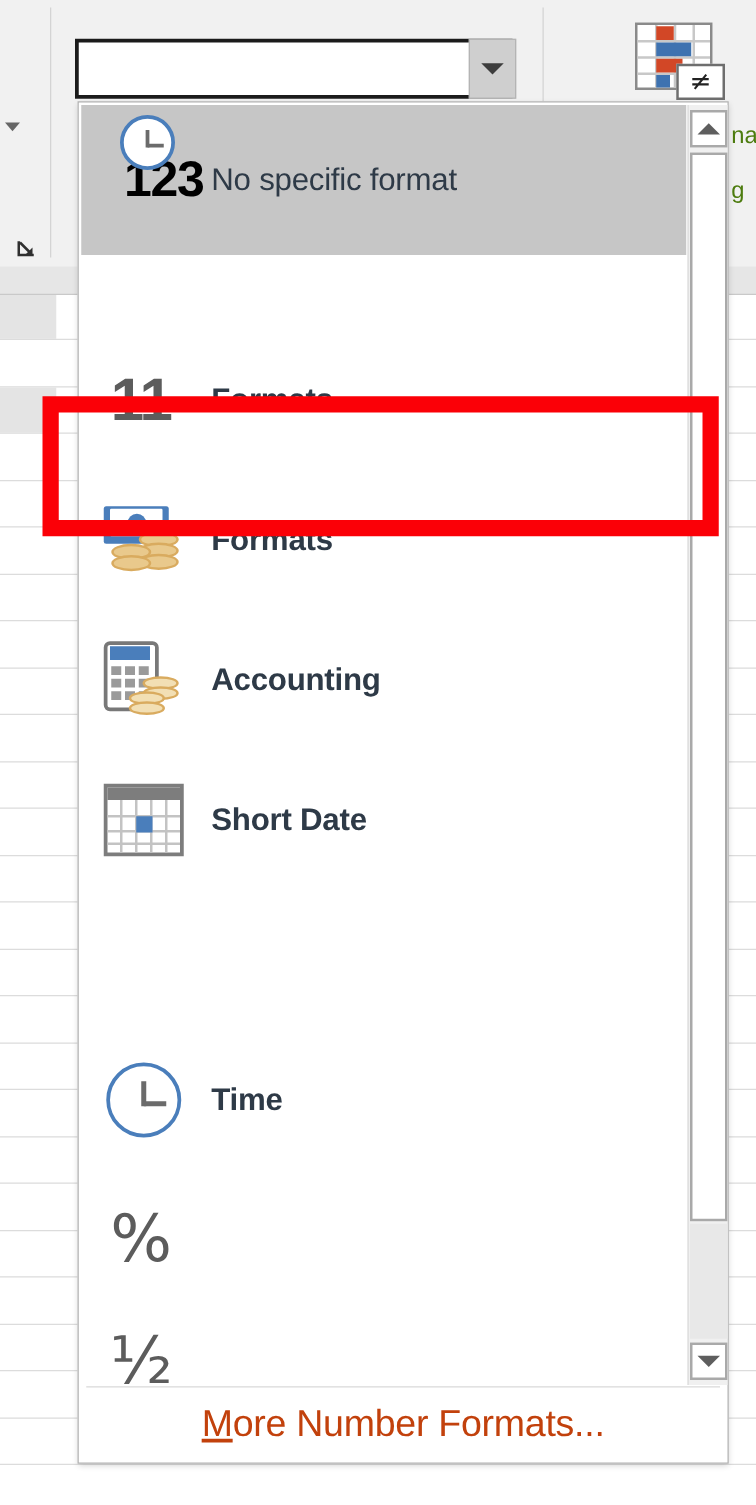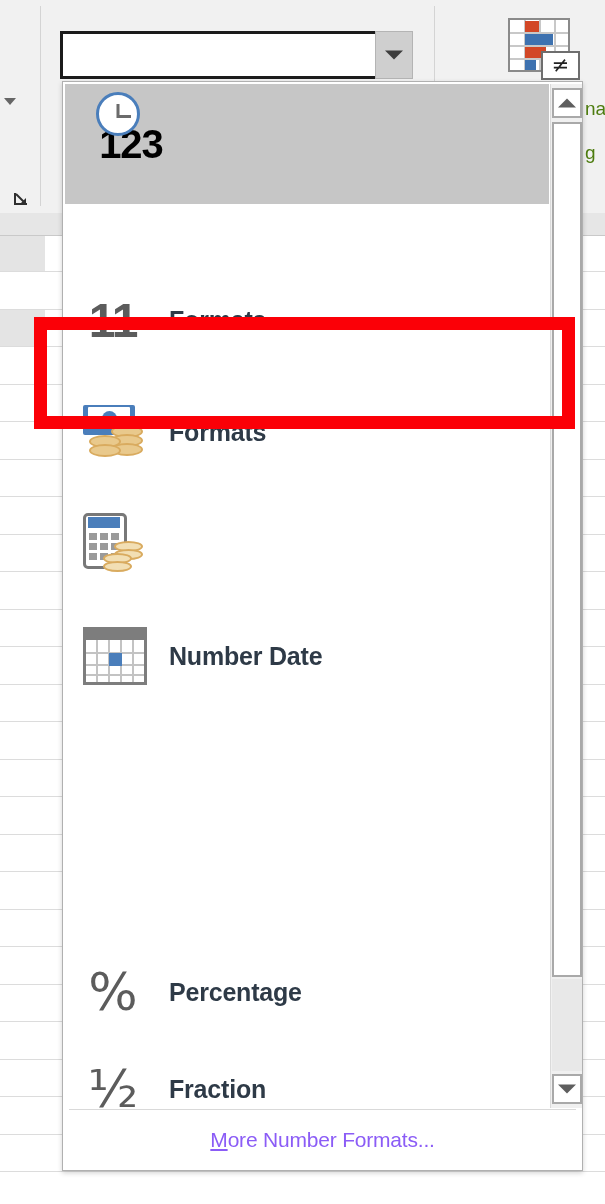--- a/index.html
+++ b/index.html
@@ -340,6 +340,7 @@
           </div>
         </div>
         <div class="dd-labels">
+          <div class="dd-sub">No specific format</div>
         </div>
       </div>
 

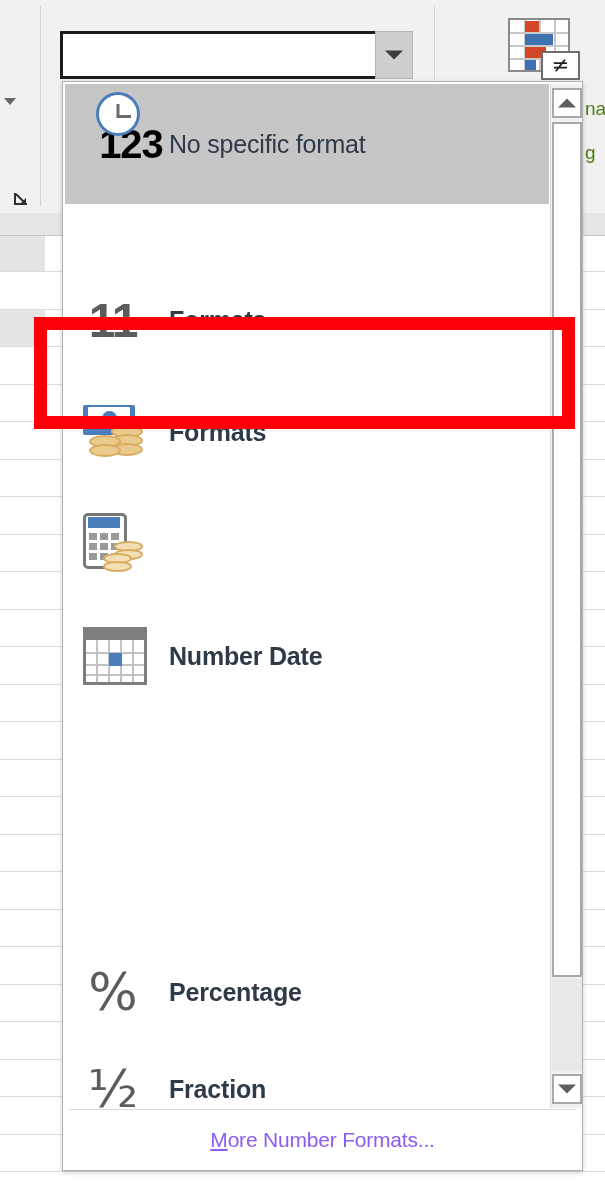--- a/index.html
+++ b/index.html
@@ -391,6 +391,9 @@
             <div class="coin" style="left:20px;top:48px;width:29px;height:11px;"></div>
           </div>
         </div>
+        <div class="dd-labels">
+          <div class="dd-title">Accounting</div>
+        </div>
       </div>
 
       <div class="dd-item" style="top:518px;height:112px;">

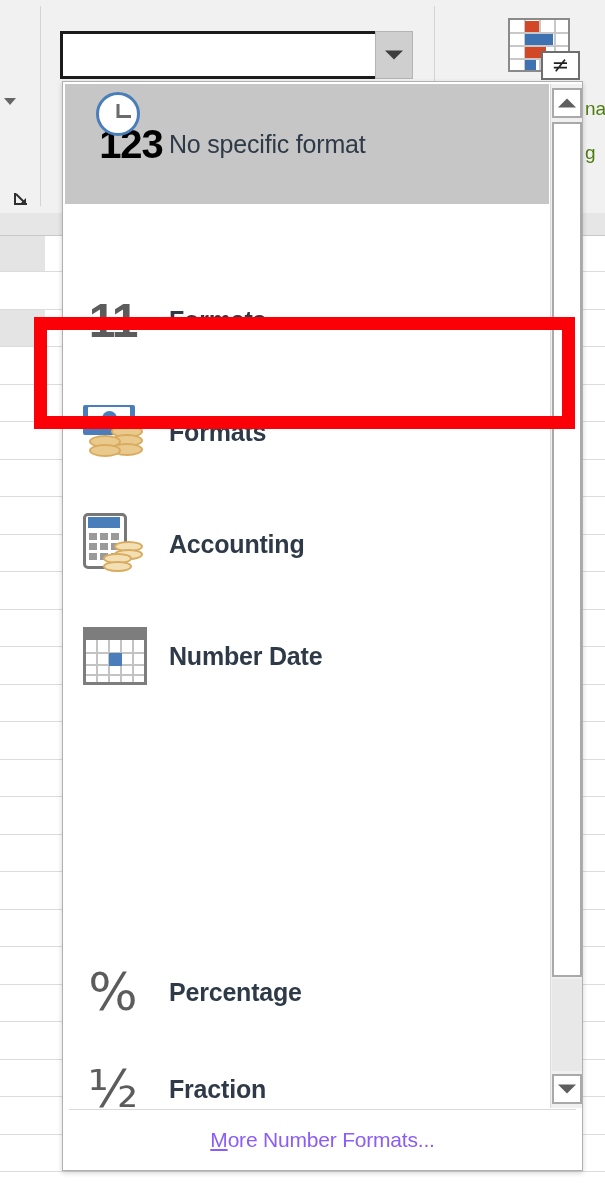--- a/index.html
+++ b/index.html
@@ -411,7 +411,7 @@
           </div>
         </div>
         <div class="dd-labels">
-          <div class="dd-title">Number Date</div>
+          <div class="dd-title">Short Date</div>
         </div>
       </div>
 

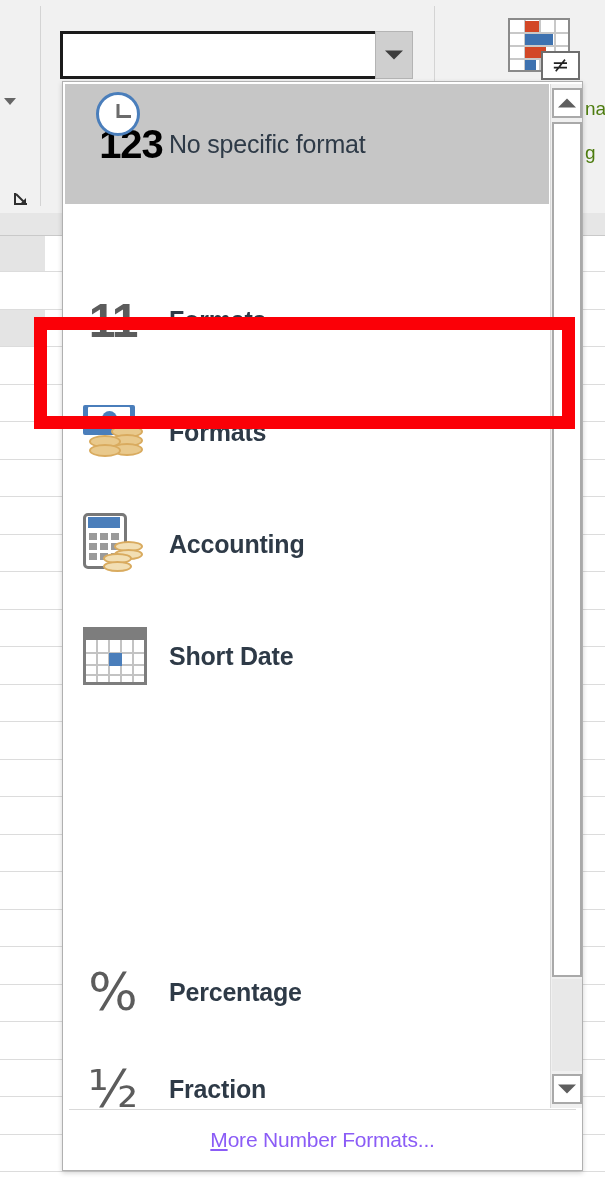--- a/index.html
+++ b/index.html
@@ -416,6 +416,17 @@
       </div>
 
 
+      <div class="dd-item" style="top:742px;height:112px;">
+        <div class="dd-icon">
+          <div class="clock-big">
+              <div class="hh"></div>
+              <div class="mm"></div>
+            </div>
+        </div>
+        <div class="dd-labels">
+          <div class="dd-title">Time</div>
+        </div>
+      </div>
 
       <div class="dd-item" style="top:854px;height:112px;">
         <div class="dd-icon">

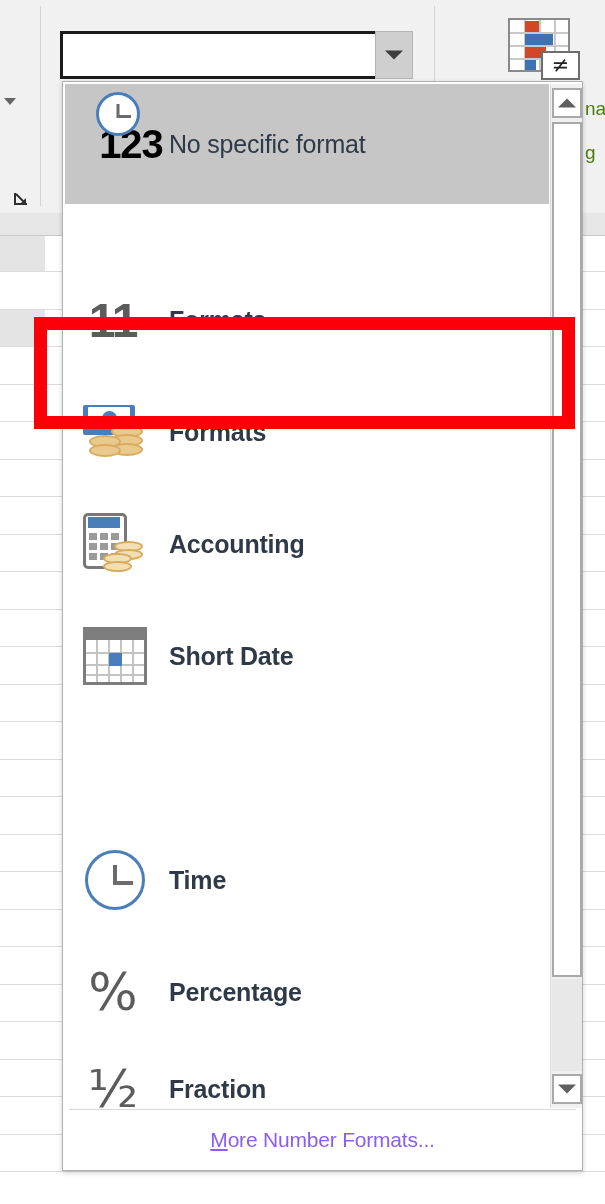--- a/index.html
+++ b/index.html
@@ -432,9 +432,6 @@
         <div class="dd-icon">
           <div class="glyph glyph-pct">%</div>
         </div>
-        <div class="dd-labels">
-          <div class="dd-title">Percentage</div>
-        </div>
       </div>
 
       <div class="dd-item" style="top:951px;height:112px;">

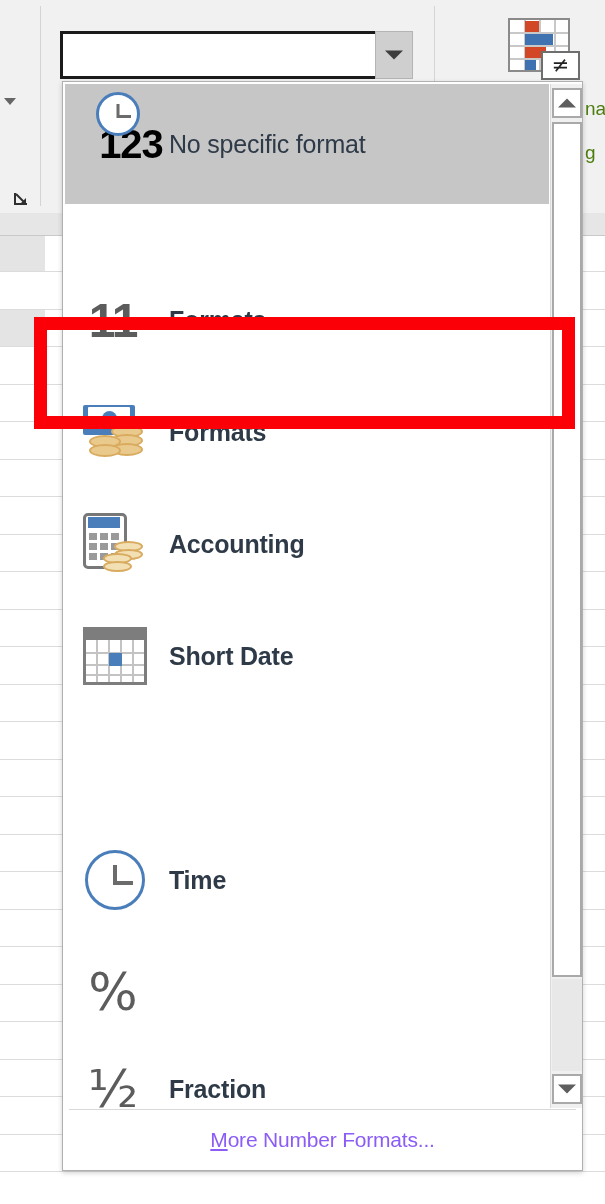--- a/index.html
+++ b/index.html
@@ -438,9 +438,6 @@
         <div class="dd-icon">
           <div class="glyph glyph-frac">½</div>
         </div>
-        <div class="dd-labels">
-          <div class="dd-title">Fraction</div>
-        </div>
       </div>
 
     </div>

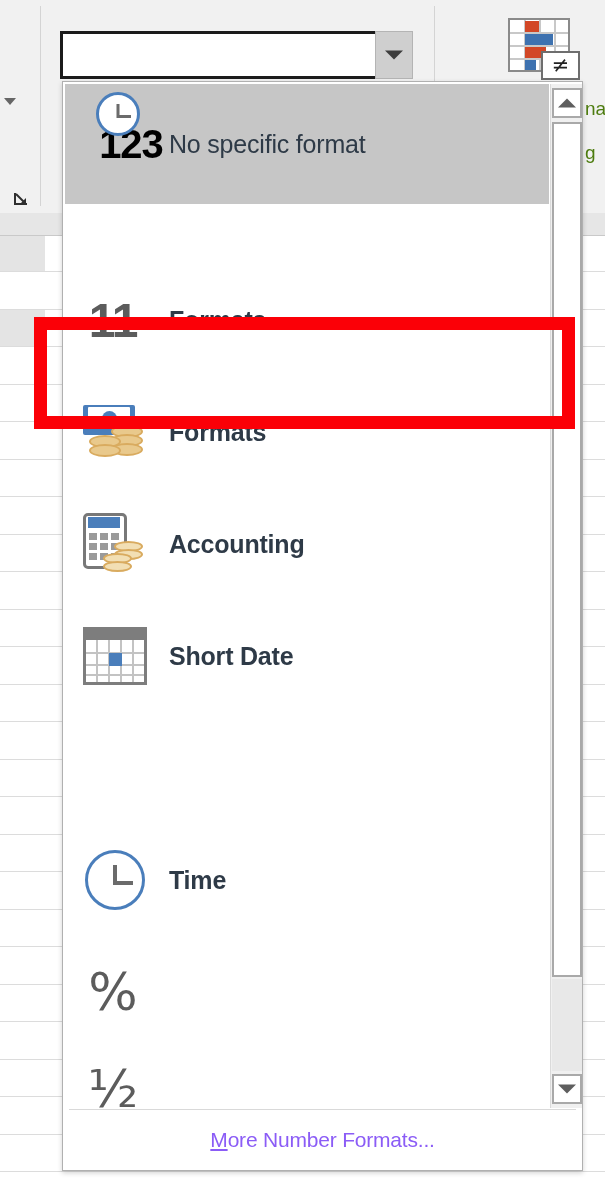--- a/index.html
+++ b/index.html
@@ -209,7 +209,7 @@
     display:flex;align-items:center;justify-content:center;
   }
   .dd-footer-label{
-    font-size:21px;color:#8b5cf6;letter-spacing:-0.2px;
+    font-size:30px;color:#c2410c;letter-spacing:-0.2px;
   }
   .dd-footer-label .acl{text-decoration:underline;}
 

